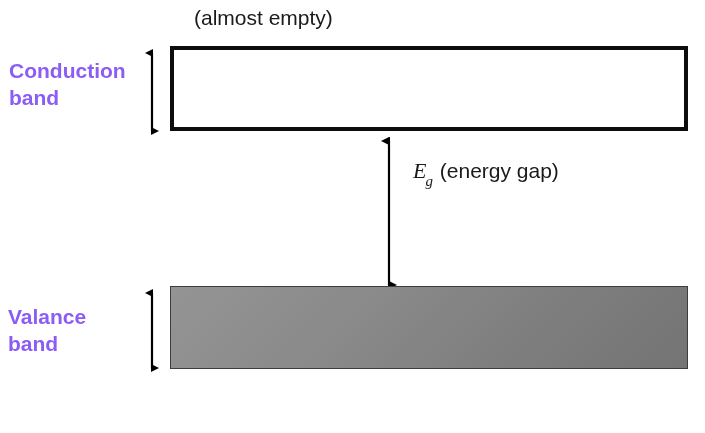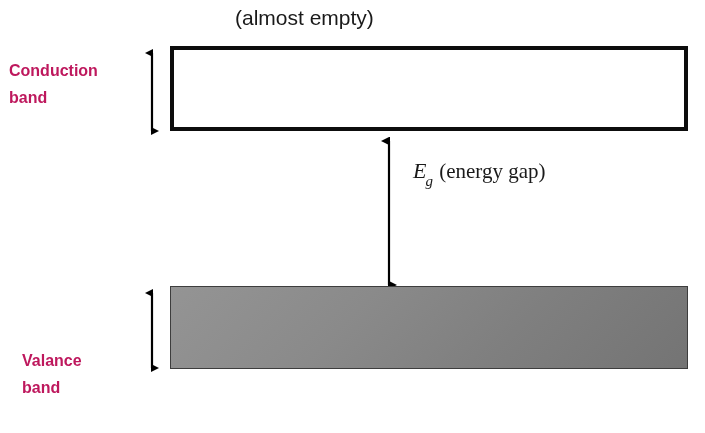--- a/index.html
+++ b/index.html
@@ -25,7 +25,6 @@
     line-height: 26px;
     color: #1a1a1a;
     white-space: nowrap;
-    margin-left: 41px;
   }
   .label-bold {
     position: absolute;

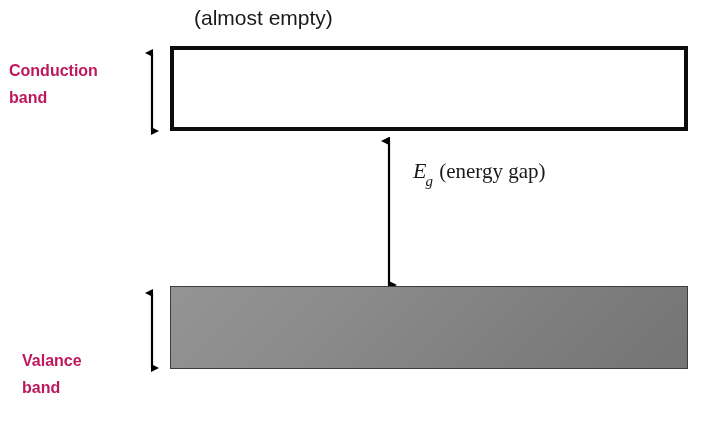--- a/index.html
+++ b/index.html
@@ -30,9 +30,9 @@
     position: absolute;
     font-family: "Liberation Sans", sans-serif;
     font-weight: bold;
-    font-size: 16px;
+    font-size: 21px;
     line-height: 27px;
-    color: #be185d;
+    color: #8b5cf6;
     white-space: nowrap;
   }
 

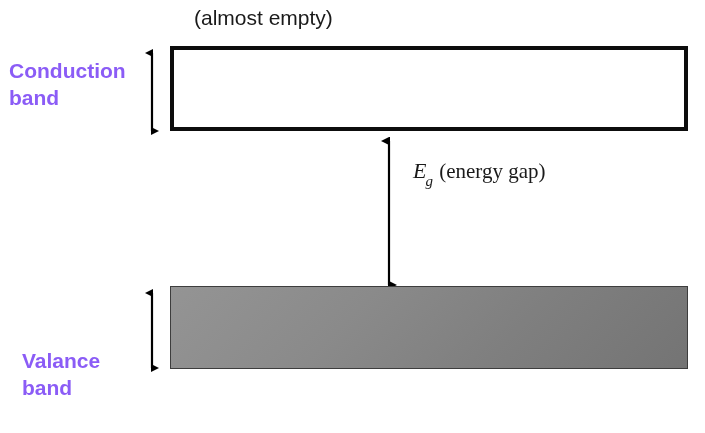--- a/index.html
+++ b/index.html
@@ -102,7 +102,7 @@
     left: -1px;
   }
   #lbl-energy-gap .eg-rest {
-    font-family: Liberation Serif, serif;
+    font-family: Liberation Sans, sans-serif;
     font-size: 21px;
   }
 </style>

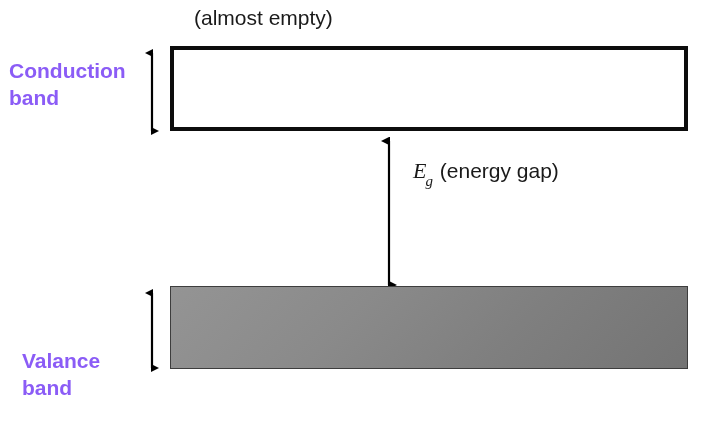--- a/index.html
+++ b/index.html
@@ -44,7 +44,7 @@
   
   #lbl-conduction-band { left: 9px; top: 57px; }
   
-  #lbl-valance-band { left: 22px; top: 303px; margin-top: 44px; }
+  #lbl-valance-band { left: 8px; top: 303px; }
 
   
   #conduction-box {

